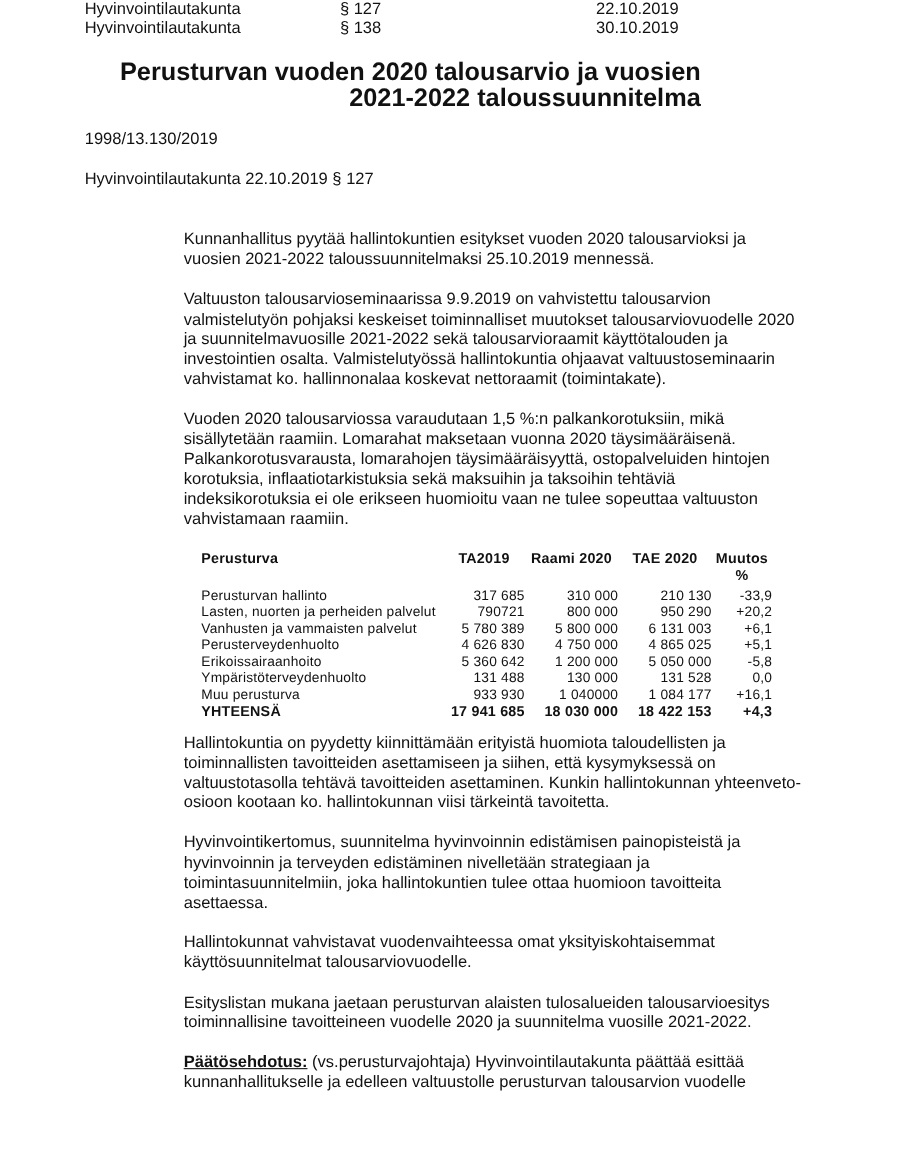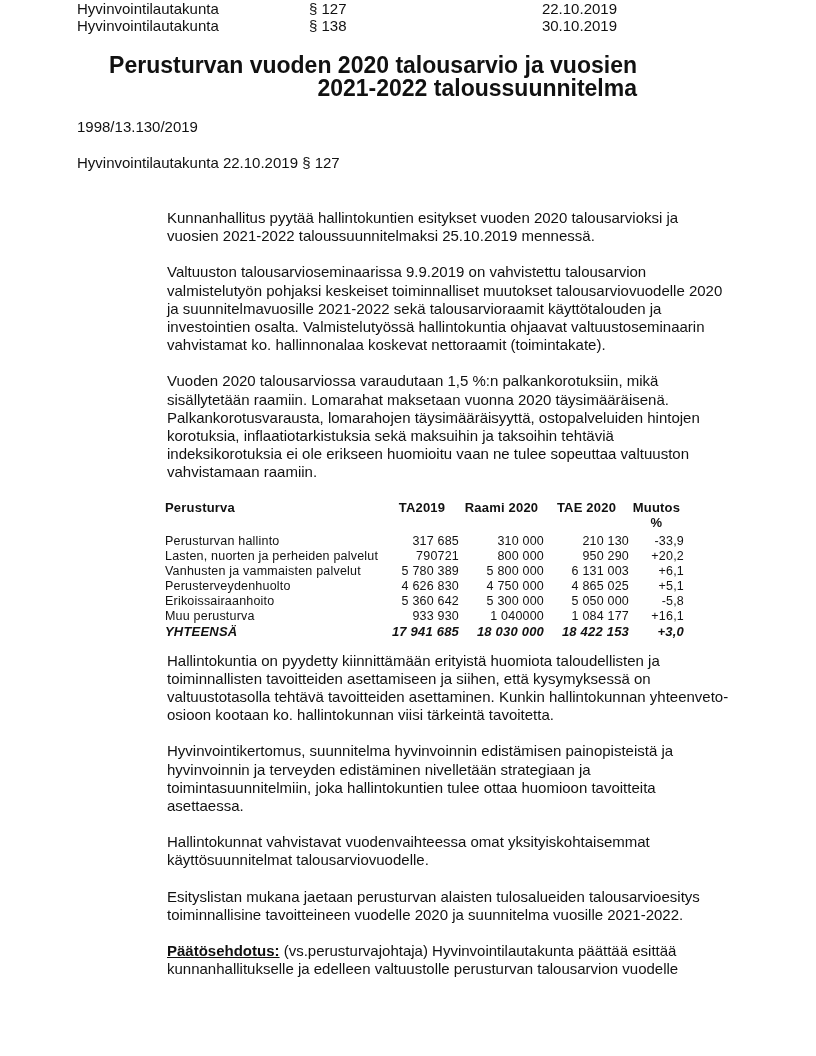--- a/index.html
+++ b/index.html
@@ -28,7 +28,7 @@
 
   table.budget {
     border-collapse: collapse; font-size: 12.5px; line-height: 15px;
-    margin: 8px 0 13px 2px; letter-spacing: 0.2px;
+    margin: 8px 0 13px 20px; letter-spacing: 0.2px;
   }
   table.budget th { font-weight: bold; text-align: center; padding: 0; font-size: 13px; white-space: nowrap; }
   table.budget th.name { text-align: left; }

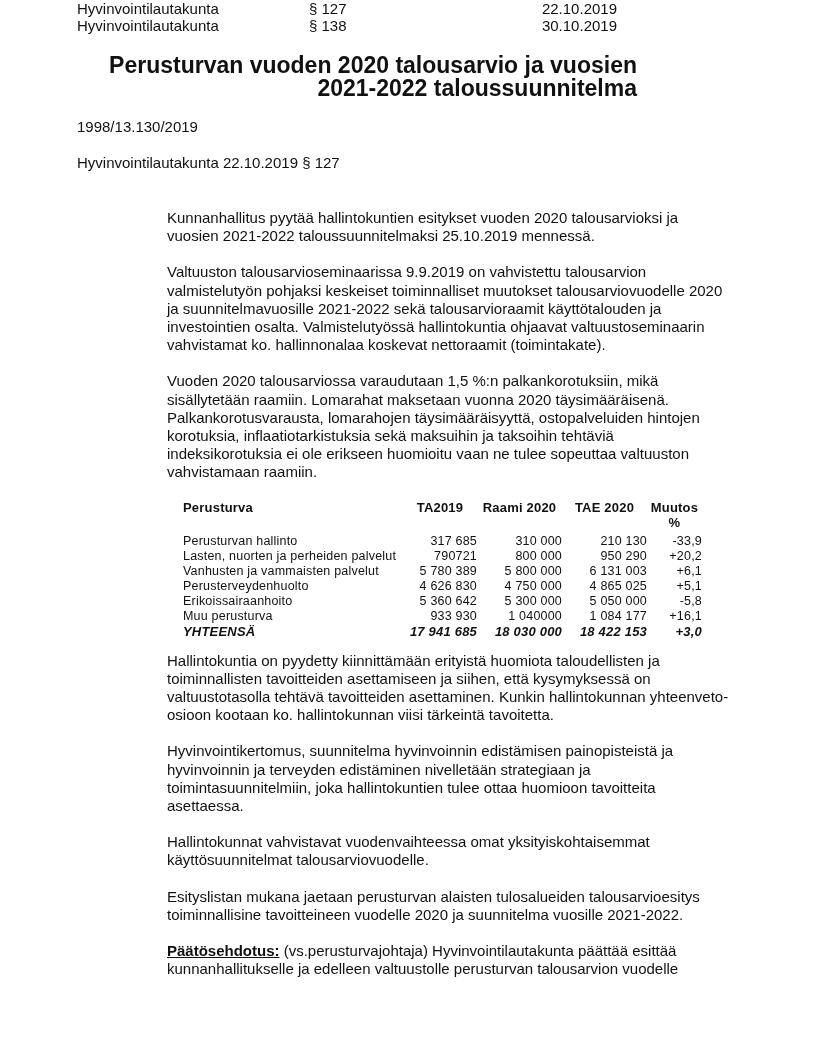--- a/index.html
+++ b/index.html
@@ -123,7 +123,7 @@
         <tr>
           <td class="name">Erikoissairaanhoito</td>
           <td>5 360 642</td>
-          <td>5 300 000</td>
+          <td>1 200 000</td>
           <td>5 050 000</td>
           <td>-5,8</td>
         </tr>

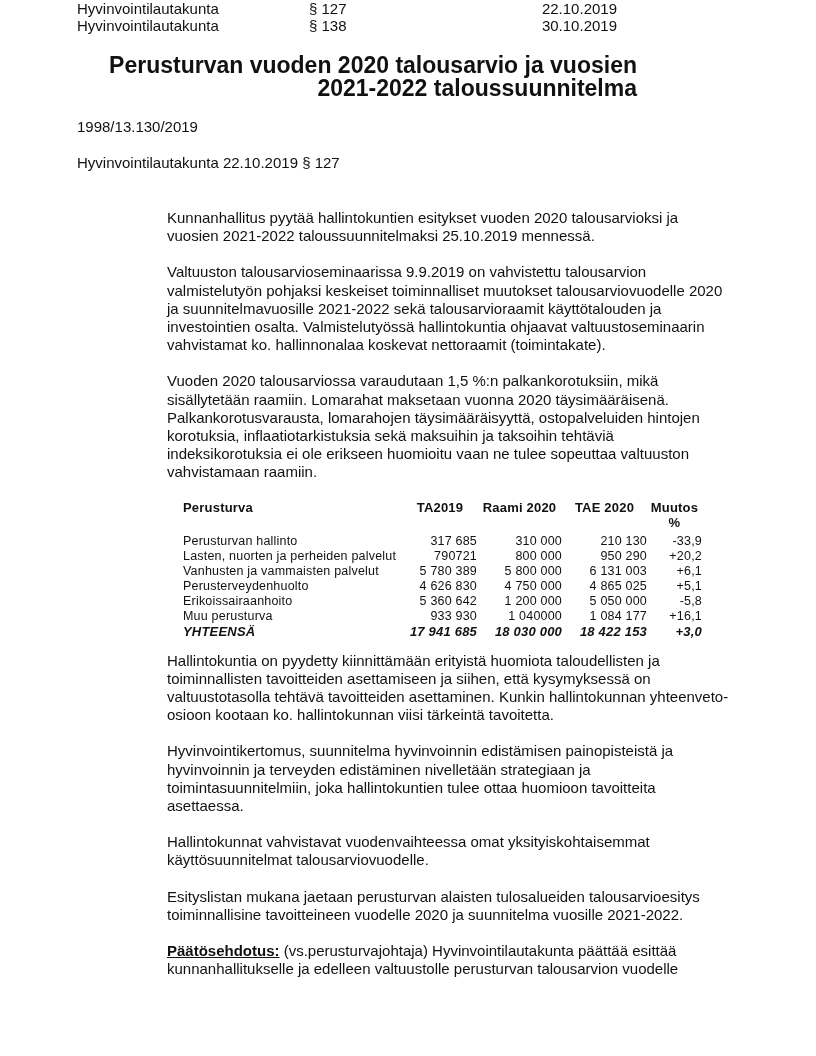--- a/index.html
+++ b/index.html
@@ -128,6 +128,13 @@
           <td>-5,8</td>
         </tr>
         <tr>
+          <td class="name">Ympäristöterveydenhuolto</td>
+          <td>131 488</td>
+          <td>130 000</td>
+          <td>131 528</td>
+          <td>0,0</td>
+        </tr>
+        <tr>
           <td class="name">Muu perusturva</td>
           <td>933 930</td>
           <td>1 040000</td>

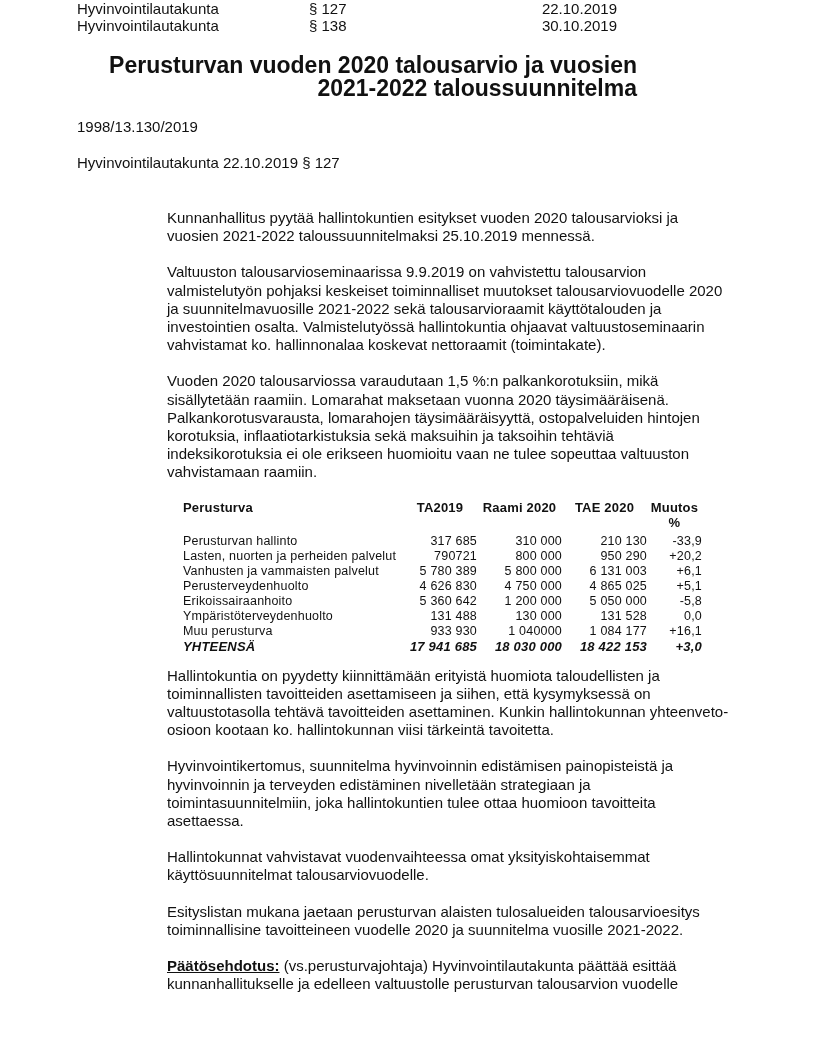--- a/index.html
+++ b/index.html
@@ -39,7 +39,7 @@
   .col-raami { width: 85px; }
   .col-tae { width: 85px; }
   .col-muutos { width: 55px; }
-  tr.total td { font-weight: bold; font-size: 13px; font-style: italic; }
+  tr.total td { font-weight: bold; font-size: 13px; }
   tr.pct th { padding-bottom: 4px; }
 
   .proposal-label { font-weight: bold; text-decoration: underline; }

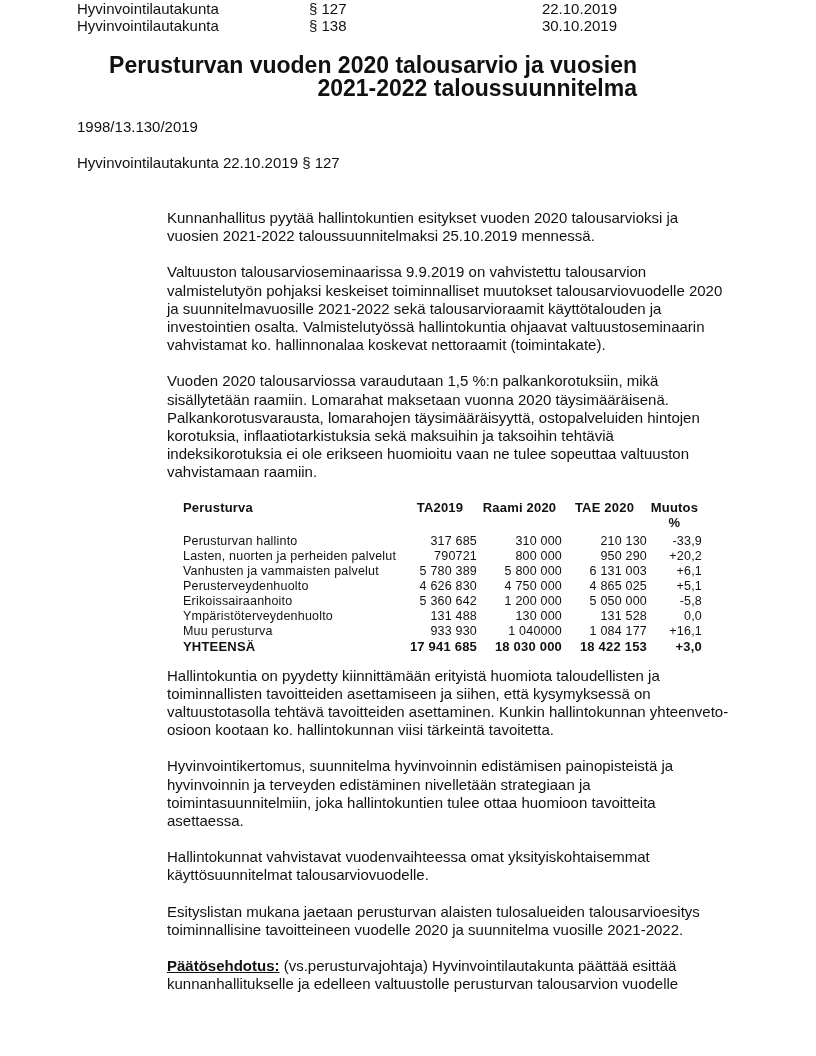--- a/index.html
+++ b/index.html
@@ -146,7 +146,7 @@
           <td>17 941 685</td>
           <td>18 030 000</td>
           <td>18 422 153</td>
-          <td>+3,0</td>
+          <td>+4,3</td>
         </tr>
       </tbody>
   </table>

